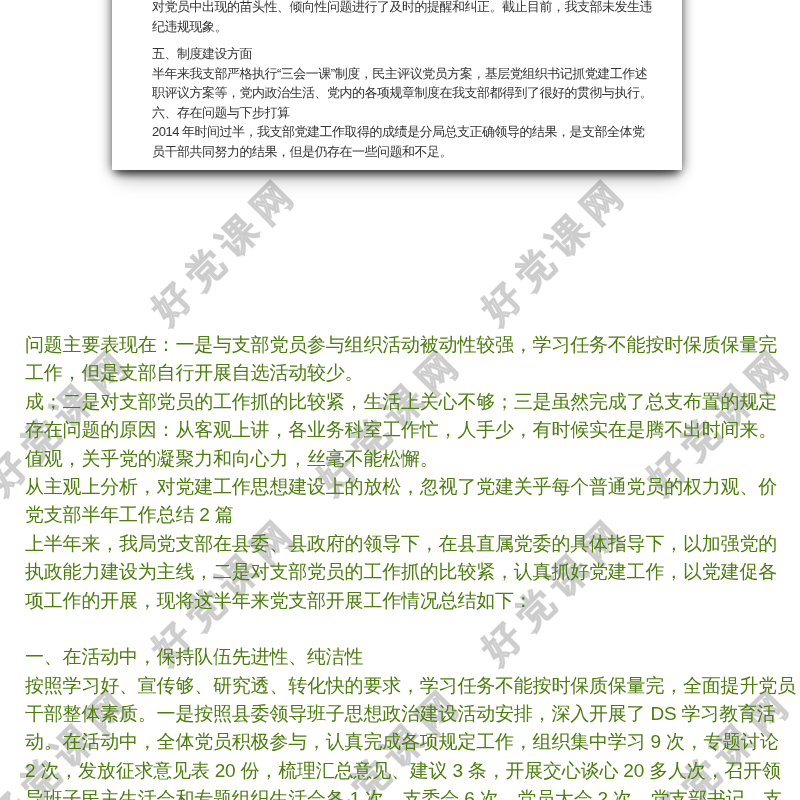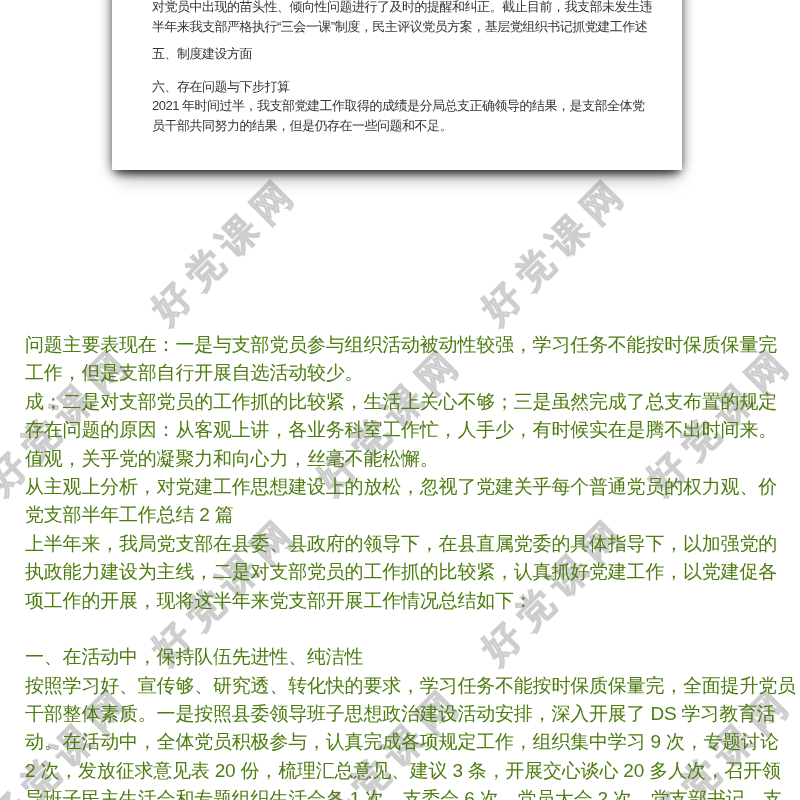--- a/index.html
+++ b/index.html
@@ -108,6 +108,7 @@
 
         <div class="pline">对党员中出现的苗头性、倾向性问题进行了及时的提醒和纠正。截止目前，我支部未发生违</div>
 
+        <div class="pline">纪违规现象。</div>
 
         <div class="pline">半年来我支部严格执行“三会一课”制度，民主评议党员方案，基层党组织书记抓党建工作述</div>
 

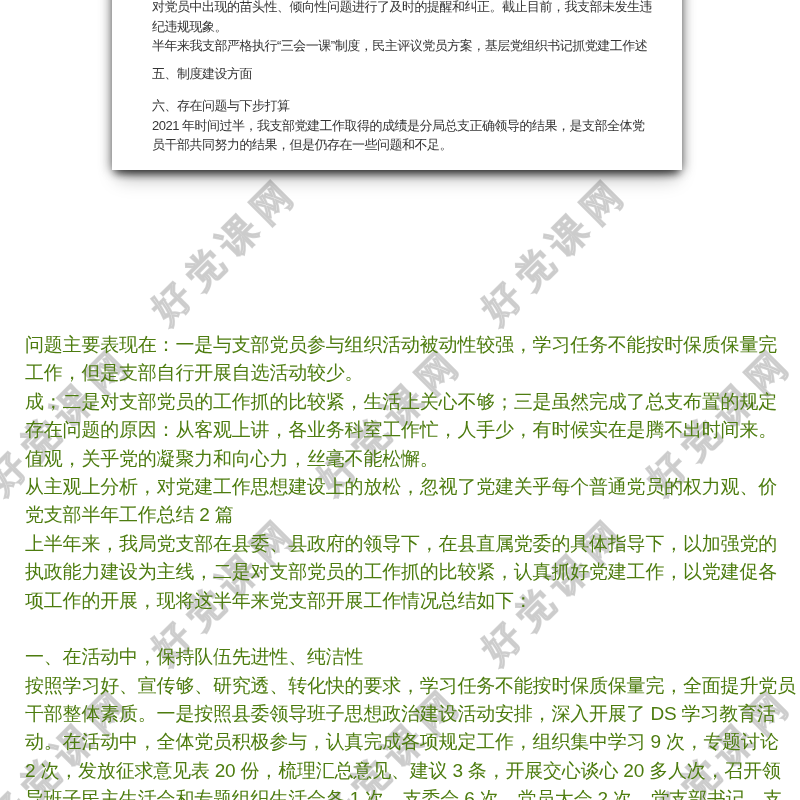--- a/index.html
+++ b/index.html
@@ -110,9 +110,9 @@
 
         <div class="pline">纪违规现象。</div>
 
+        <div class="pline heading gap-sm">五、制度建设方面</div>
+
         <div class="pline">半年来我支部严格执行“三会一课”制度，民主评议党员方案，基层党组织书记抓党建工作述</div>
-
-        <div class="pline heading gap-sm">五、制度建设方面</div>
 
 
         <div class="pline heading gap-md">六、存在问题与下步打算</div>

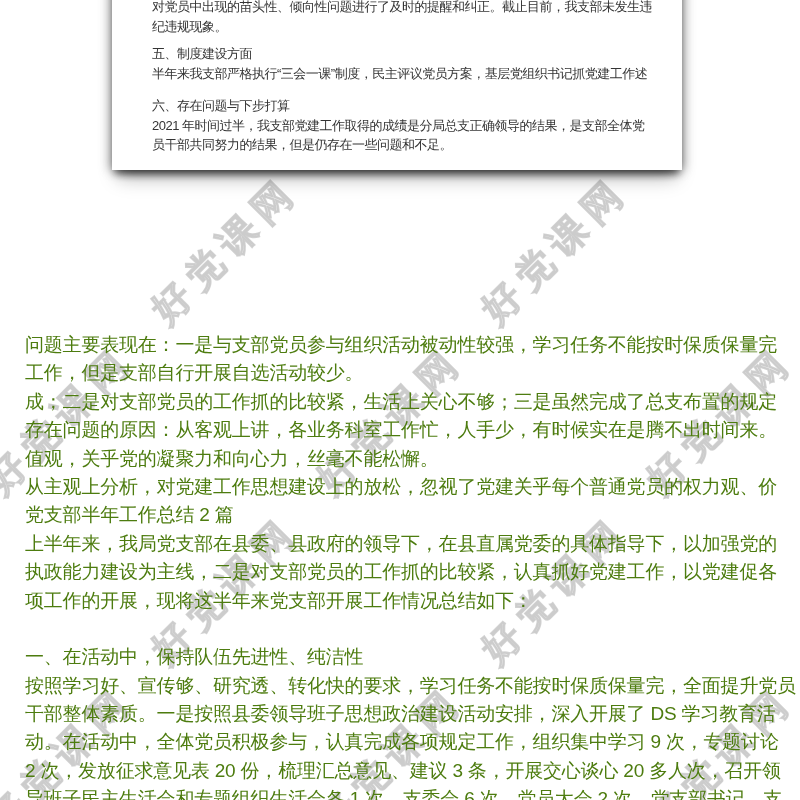--- a/index.html
+++ b/index.html
@@ -114,6 +114,7 @@
 
         <div class="pline">半年来我支部严格执行“三会一课”制度，民主评议党员方案，基层党组织书记抓党建工作述</div>
 
+        <div class="pline">职评议方案等，党内政治生活、党内的各项规章制度在我支部都得到了很好的贯彻与执行。</div>
 
         <div class="pline heading gap-md">六、存在问题与下步打算</div>
 

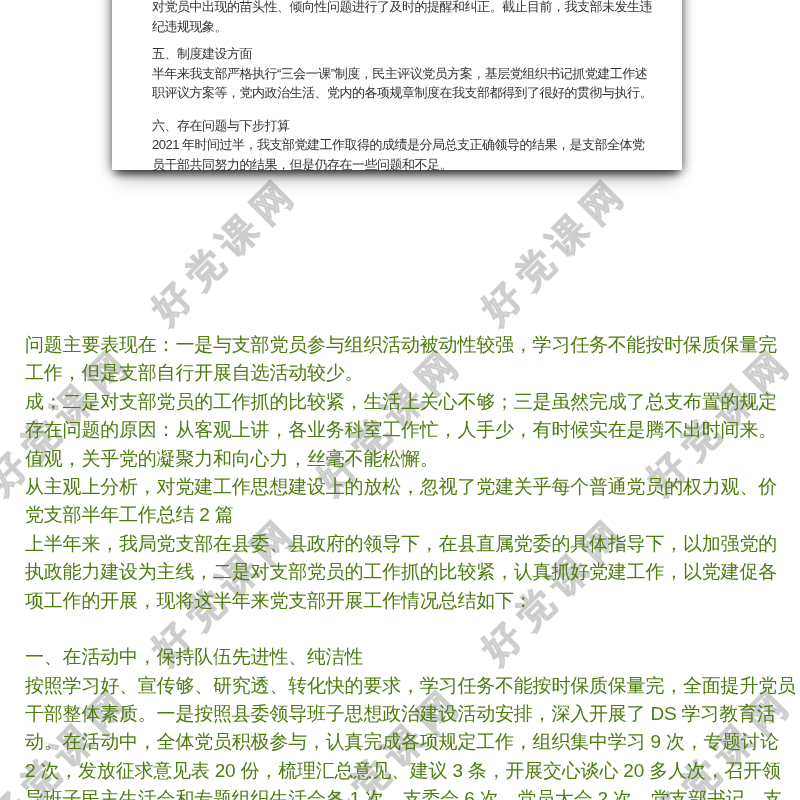--- a/index.html
+++ b/index.html
@@ -56,7 +56,7 @@
     letter-spacing: -0.5px;
   }
   .pline.gap-sm { margin-top: 8px; }
-  .pline.gap-md { margin-top: 13px; }
+  .pline.gap-md { }
   
   .main-text {
     position: absolute;

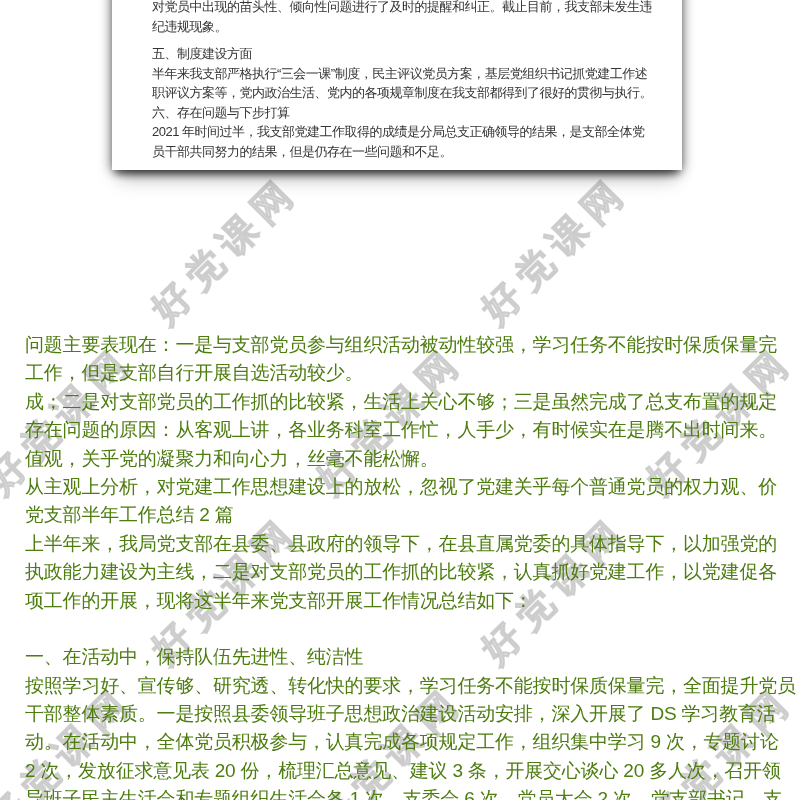--- a/index.html
+++ b/index.html
@@ -118,7 +118,7 @@
 
         <div class="pline heading gap-md">六、存在问题与下步打算</div>
 
-        <div class="pline">2021 年时间过半，我支部党建工作取得的成绩是分局总支正确领导的结果，是支部全体党</div>
+        <div class="pline">2014 年时间过半，我支部党建工作取得的成绩是分局总支正确领导的结果，是支部全体党</div>
 
         <div class="pline">员干部共同努力的结果，但是仍存在一些问题和不足。</div>
       </div>

